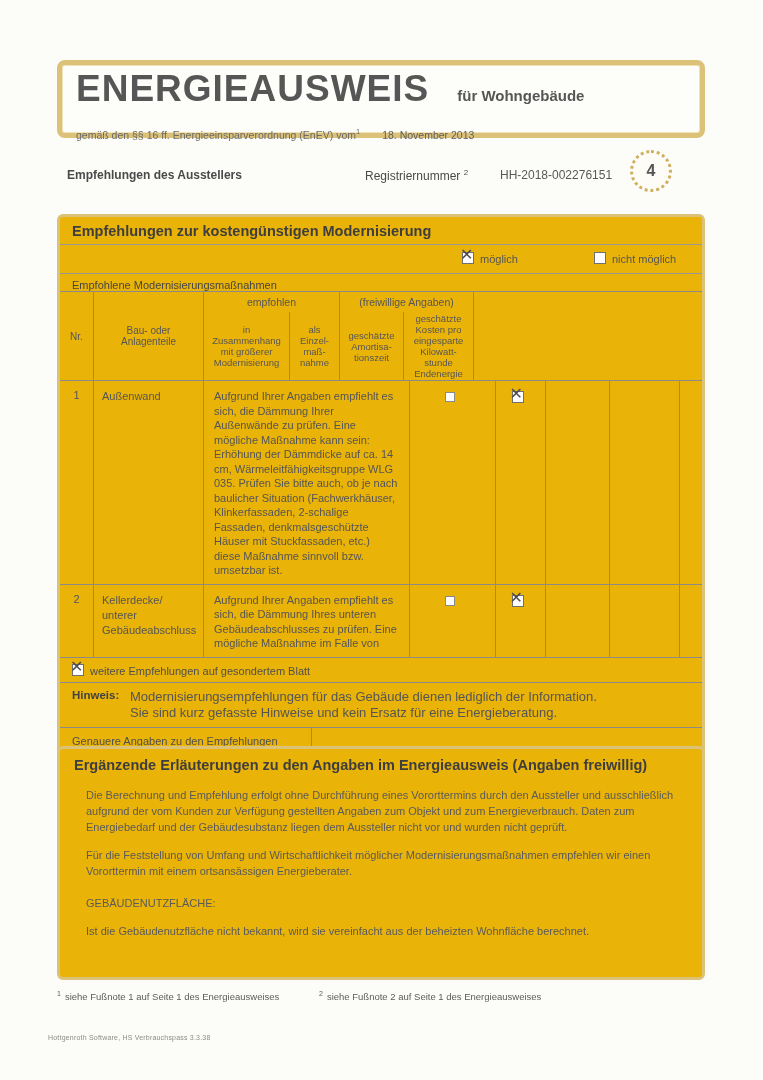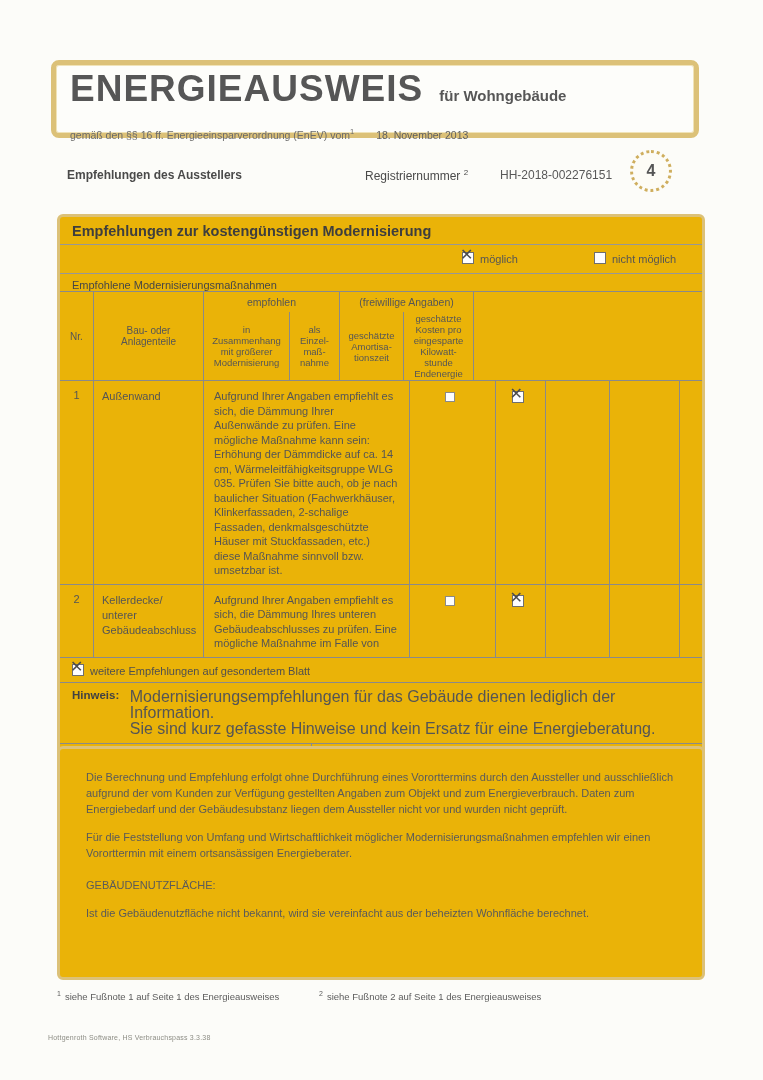--- a/index.html
+++ b/index.html
@@ -11,7 +11,7 @@
   }
   
   .title-box {
-    position:absolute; left:51px; top:60px; width:648px; height:78px;
+    position:absolute; left:57px; top:60px; width:648px; height:78px;
     box-sizing:border-box; border:5px solid #dcc178; border-radius:8px;
     background:#fdfdfa; padding:4px 4px 2px 14px;
     box-shadow: inset 0 0 0 1px #f0e3b8;

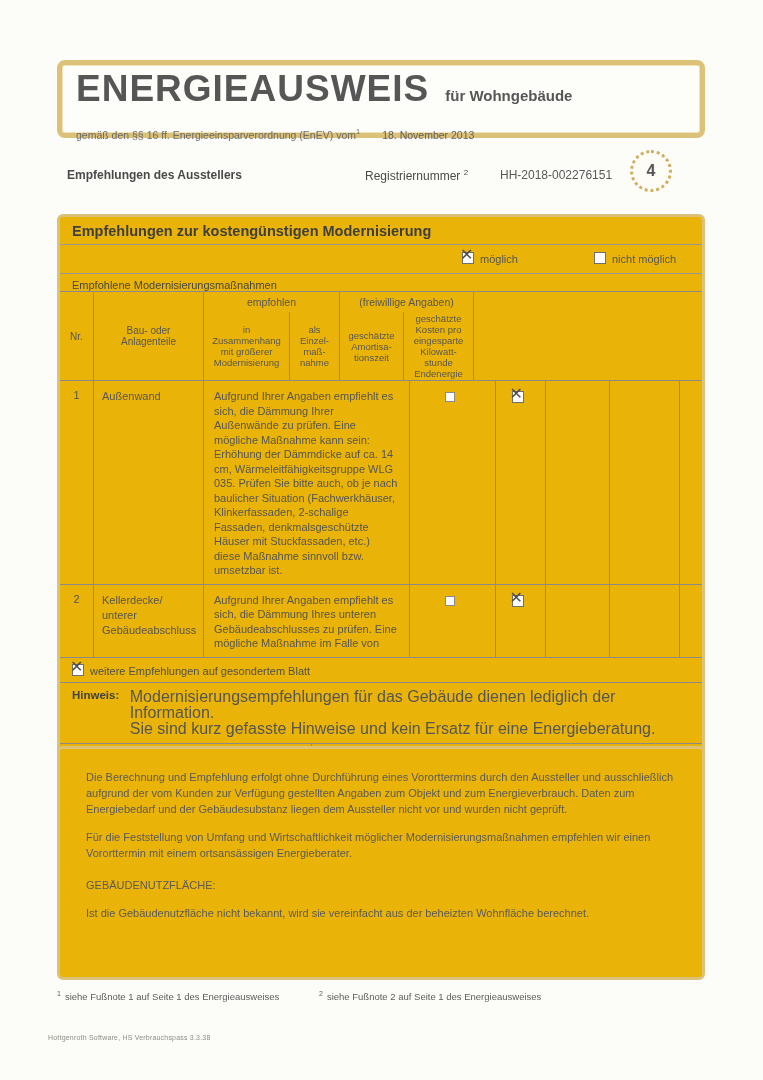--- a/index.html
+++ b/index.html
@@ -18,7 +18,7 @@
   }
   .title-row { display:flex; align-items:baseline; }
   .main-title { font-size:37px; font-weight:bold; color:#565656; letter-spacing:1px; line-height:40px; }
-  .title-sub { font-size:15px; font-weight:bold; color:#565656; margin-left:16px; }
+  .title-sub { font-size:15px; font-weight:bold; color:#565656; margin-left:28px; }
   .law-line { font-size:10.5px; color:#6b6b6b; margin-top:18px; }
   .law-line sup { font-size:7.5px; }
   .law-date { margin-left:22px; color:#606060; }

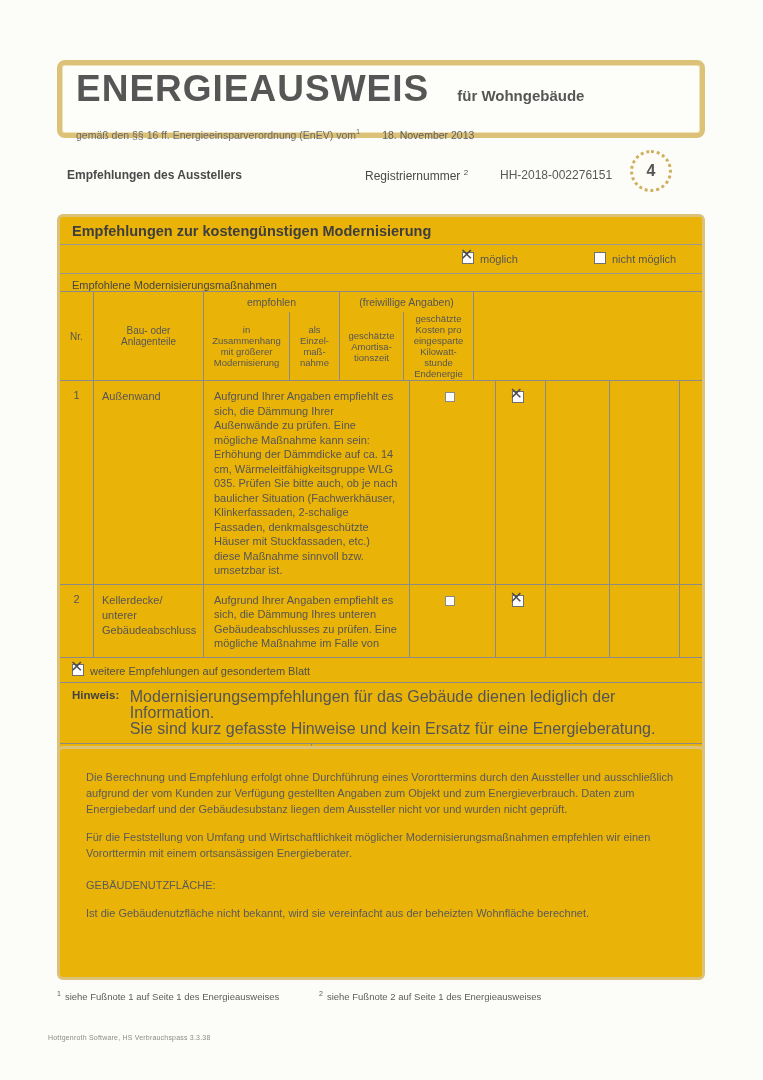--- a/index.html
+++ b/index.html
@@ -77,7 +77,7 @@
   .further-row { padding:6px 12px 5px; font-size:11px; border-bottom:1.2px solid #8a8a8a; }
   .note-row { display:flex; padding:6px 0 6px 12px; border-bottom:1.2px solid #8a8a8a; }
   .note-label { width:58px; font-size:11.5px; font-weight:bold; color:#424242; }
-  .note-lines { font-size:16px; line-height:16px; color:#555; }
+  .note-lines { font-size:13px; line-height:16px; color:#555; }
   .details-row { display:flex; min-height:38px; }
   .details-left { width:252px; box-sizing:border-box; border-right:1px solid #8a8a8a; padding:6px 30px 8px 12px; font-size:11px; line-height:15px; }
   .details-right { flex:1; }

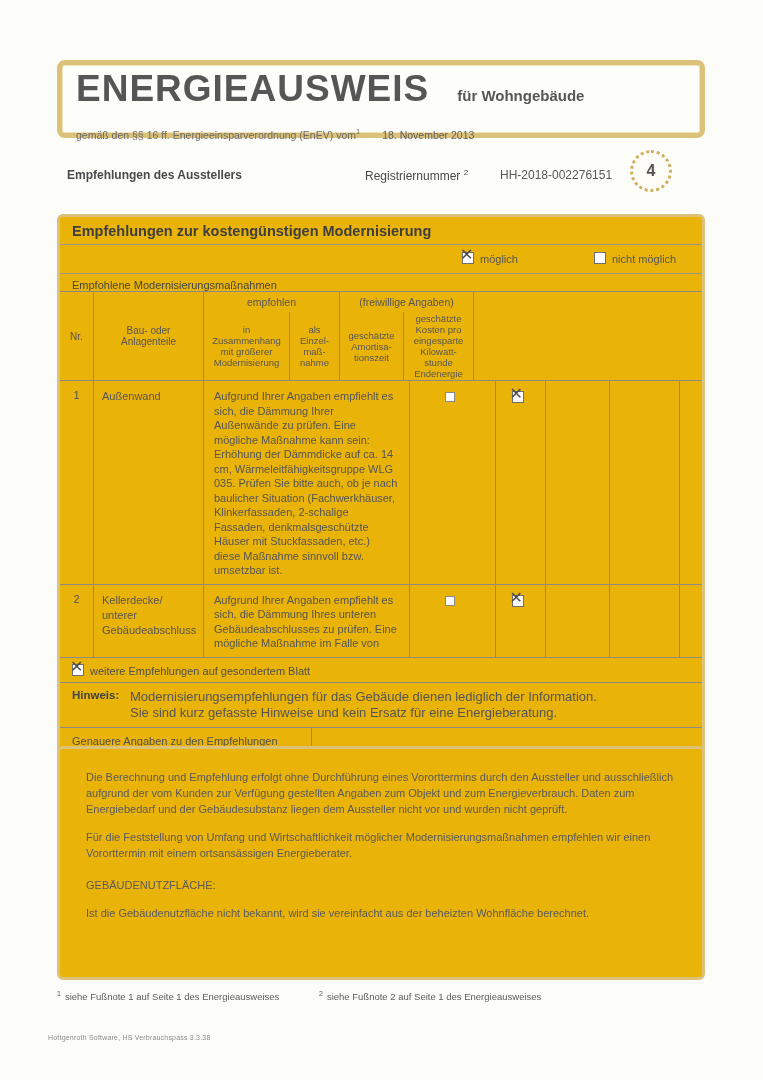--- a/index.html
+++ b/index.html
@@ -202,6 +202,7 @@
   </div>
 
   <div class="gold-box box2">
+    <div class="box2-title">Ergänzende Erläuterungen zu den Angaben im Energieausweis (Angaben freiwillig)</div>
     <p>Die Berechnung und Empfehlung erfolgt ohne Durchführung eines Vororttermins durch den Aussteller und ausschließlich aufgrund der vom Kunden zur Verfügung gestellten Angaben zum Objekt und zum Energieverbrauch. Daten zum Energiebedarf und der Gebäudesubstanz liegen dem Aussteller nicht vor und wurden nicht geprüft.</p>
     <p>Für die Feststellung von Umfang und Wirtschaftlichkeit möglicher Modernisierungsmaßnahmen empfehlen wir einen Vororttermin mit einem ortsansässigen Energieberater.</p>
     <p class="usage-heading">GEBÄUDENUTZFLÄCHE:</p>

